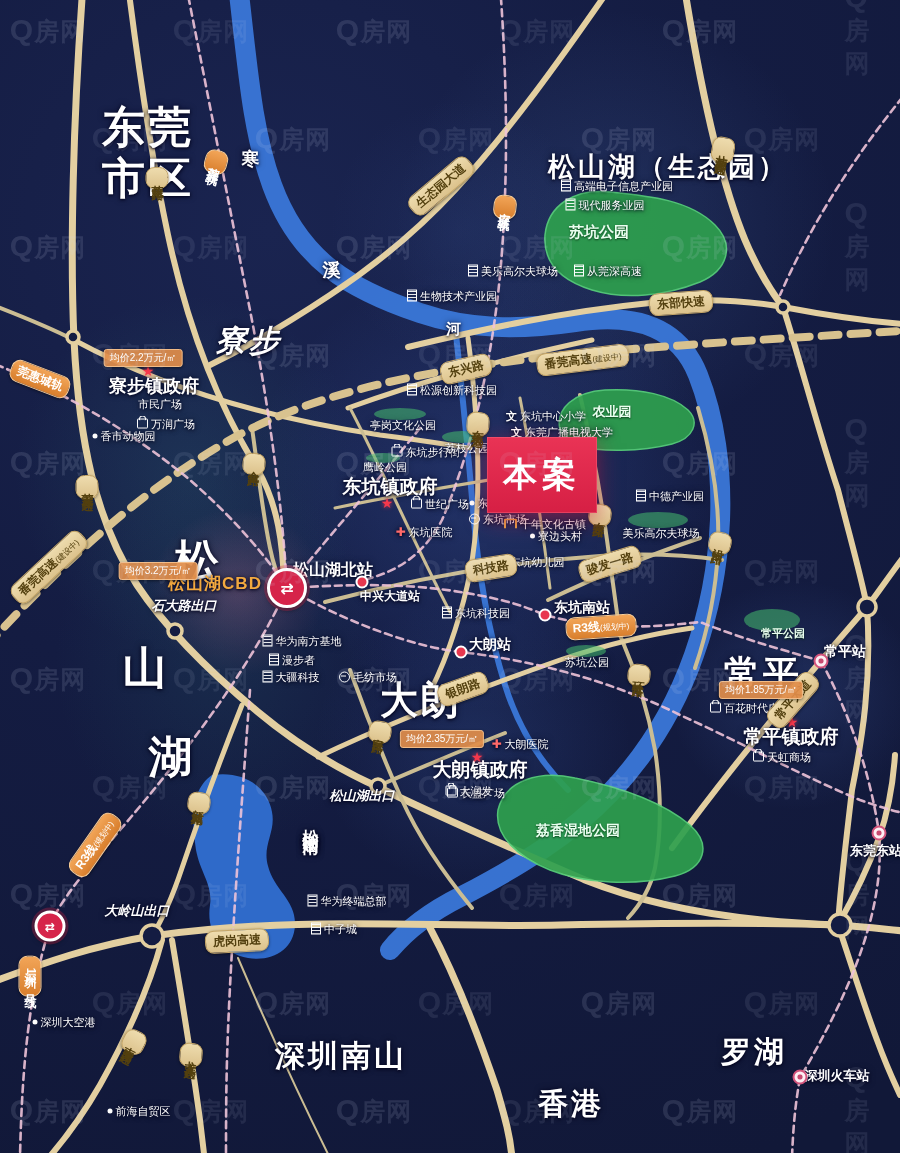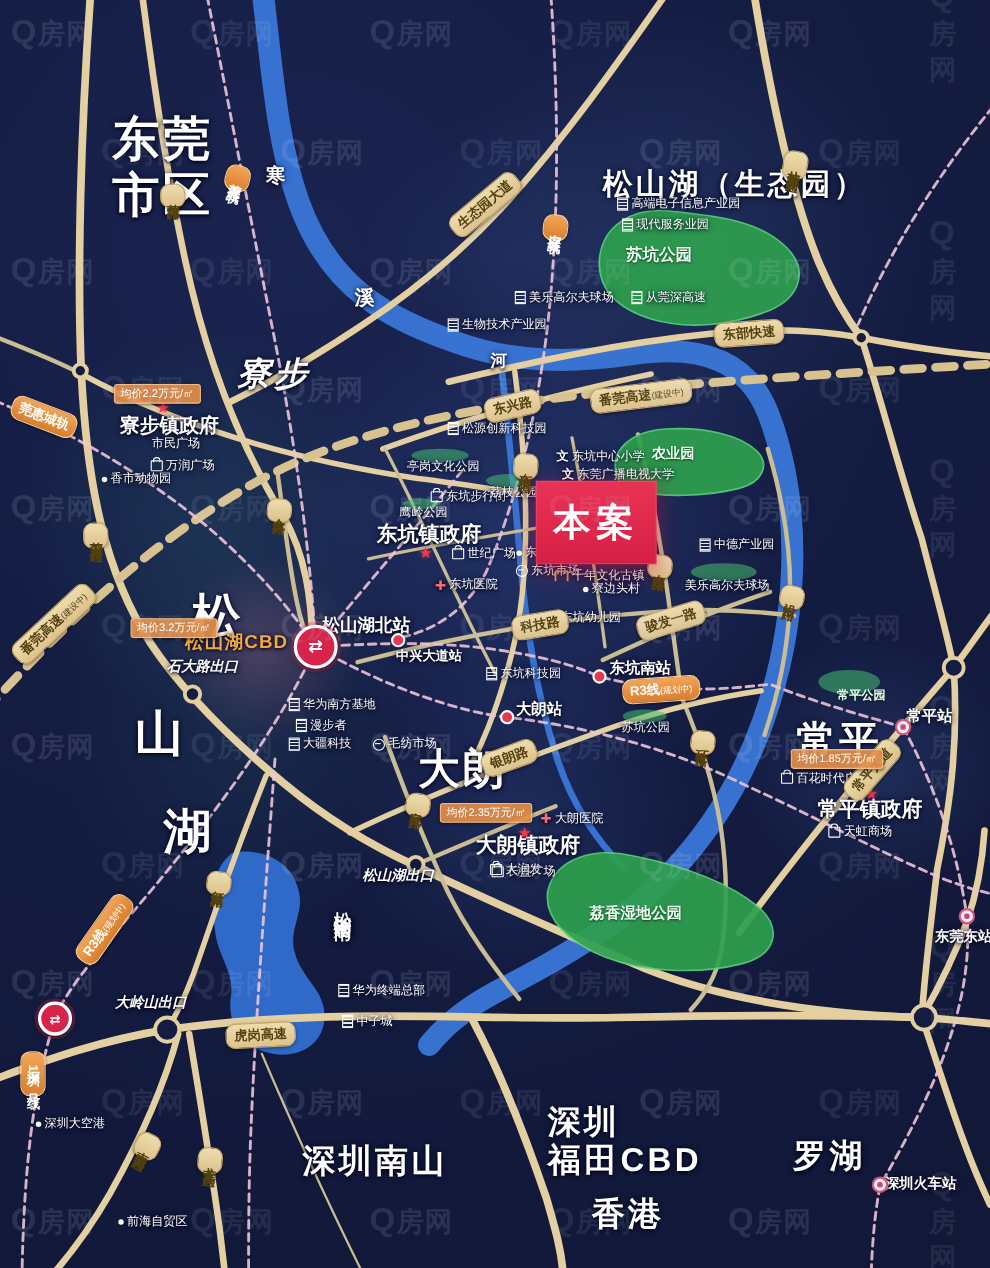--- a/index.html
+++ b/index.html
@@ -149,8 +149,6 @@
       <div class="lab area" style="left: 333px; top: 271px; font-size: 18px;">溪</div>
       <div class="lab area" style="left: 455px; top: 329px; font-size: 15px;">河</div>
       <div class="lab area" style="left: 341px; top: 1056px; font-size: 30px;">深圳南山</div>
-      <div class="lab area" style="left: 568px; top: 1038px; font-size: 30px;">深圳
-福田CBD</div>
       <div class="lab area" style="left: 571px; top: 1104px; font-size: 30px;">香港</div>
       <div class="lab area" style="left: 754px; top: 1052px; font-size: 30px;">罗湖</div>
       <div class="lab gov" style="left: 154px; top: 387px; font-size: 18px;">寮步镇政府</div>

